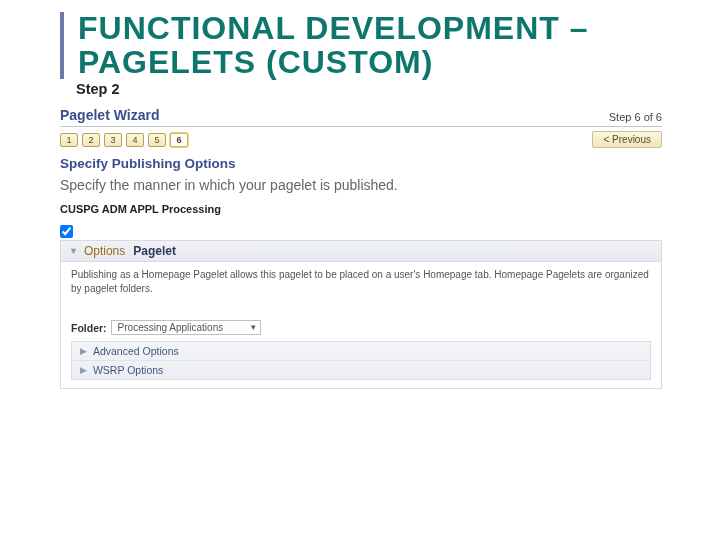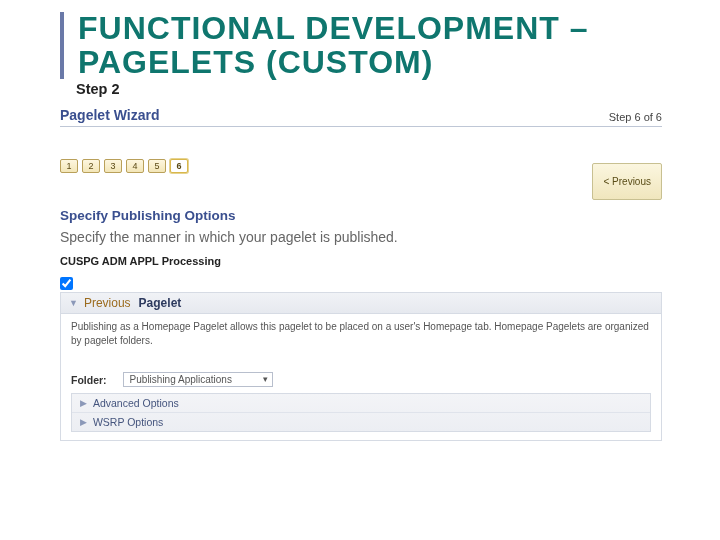--- a/index.html
+++ b/index.html
@@ -79,11 +79,10 @@
     border: 1px solid #c8c091;
     background: linear-gradient(#fbf6df,#f0e6bd);
     font-size: 10px;
-    padding: 12px 10px;
+    padding: 2px 10px;
     border-radius: 2px;
     color: #5a4d17;
     cursor: pointer;
-    margin-top: 32px;
   }
   .section-title {
     color: #3a4f8f;

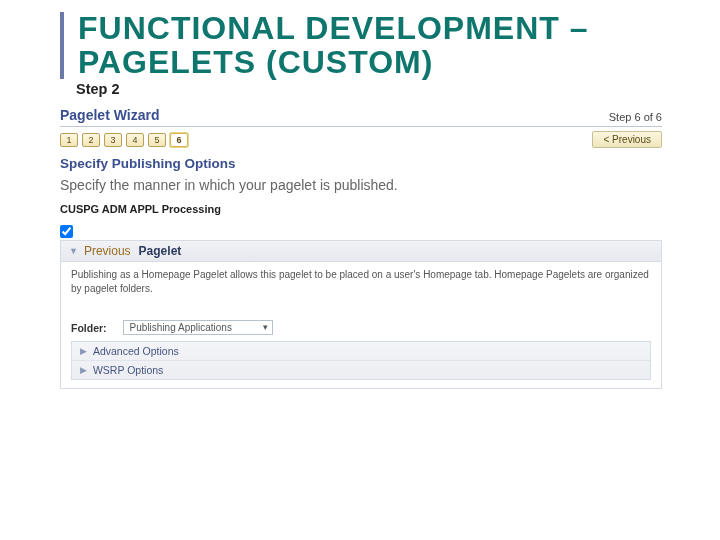--- a/index.html
+++ b/index.html
@@ -197,7 +197,7 @@
     <div class="group">
       <div class="group-header main">
         <span class="tri">▼</span>
-        <span class="accent">Previous</span>
+        <span class="accent">Options</span>
         <span style="font-weight:700;color:#2d3a5e;">Pagelet</span>
       </div>
       <div class="group-body">

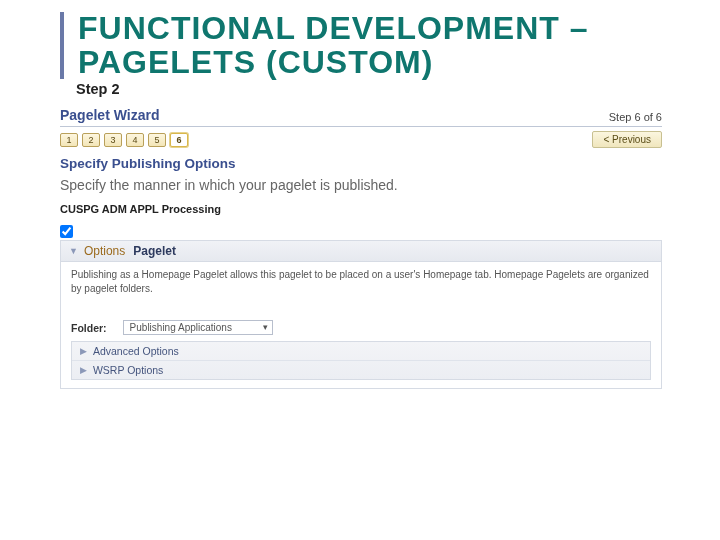--- a/index.html
+++ b/index.html
@@ -130,7 +130,7 @@
     color: #555;
   }
   .group-body .desc { margin-bottom: 25px; line-height: 1.35; }
-  .folder-row { display: flex; align-items: center; gap: 16px; font-size: 10.5px; }
+  .folder-row { display: flex; align-items: center; gap: 4px; font-size: 10.5px; }
   .folder-row label { font-weight: 700; color: #333; }
   .fake-select {
     border: 1px solid #b8bfcd;

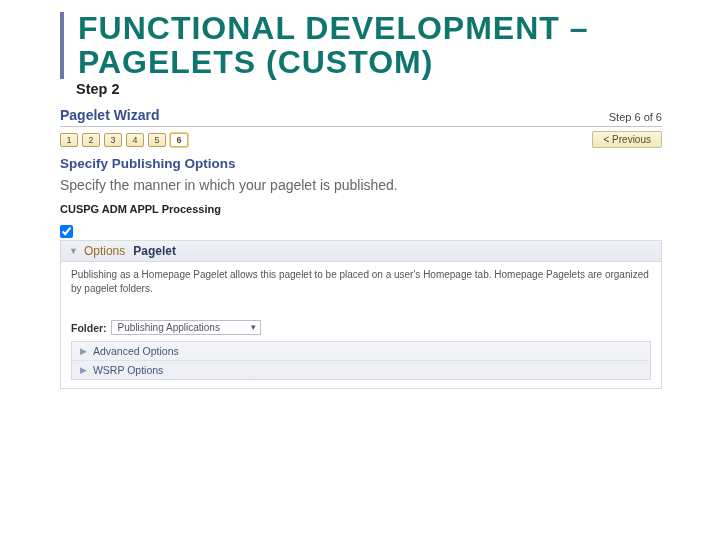--- a/index.html
+++ b/index.html
@@ -205,7 +205,7 @@
         <div class="folder-row">
           <label>Folder:</label>
           <div class="fake-select">
-            <span>Publishing Applications</span>
+            <span>Processing Applications</span>
           </div>
         </div>
         <div class="subgroup">

